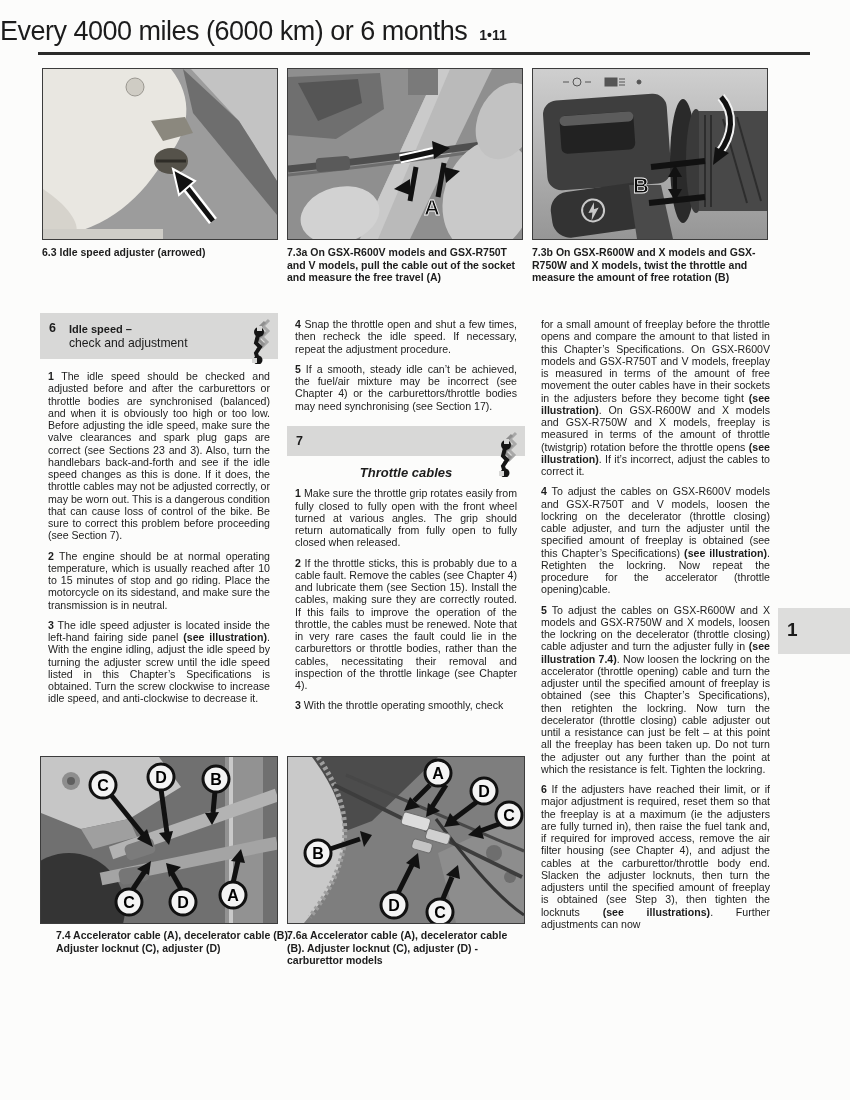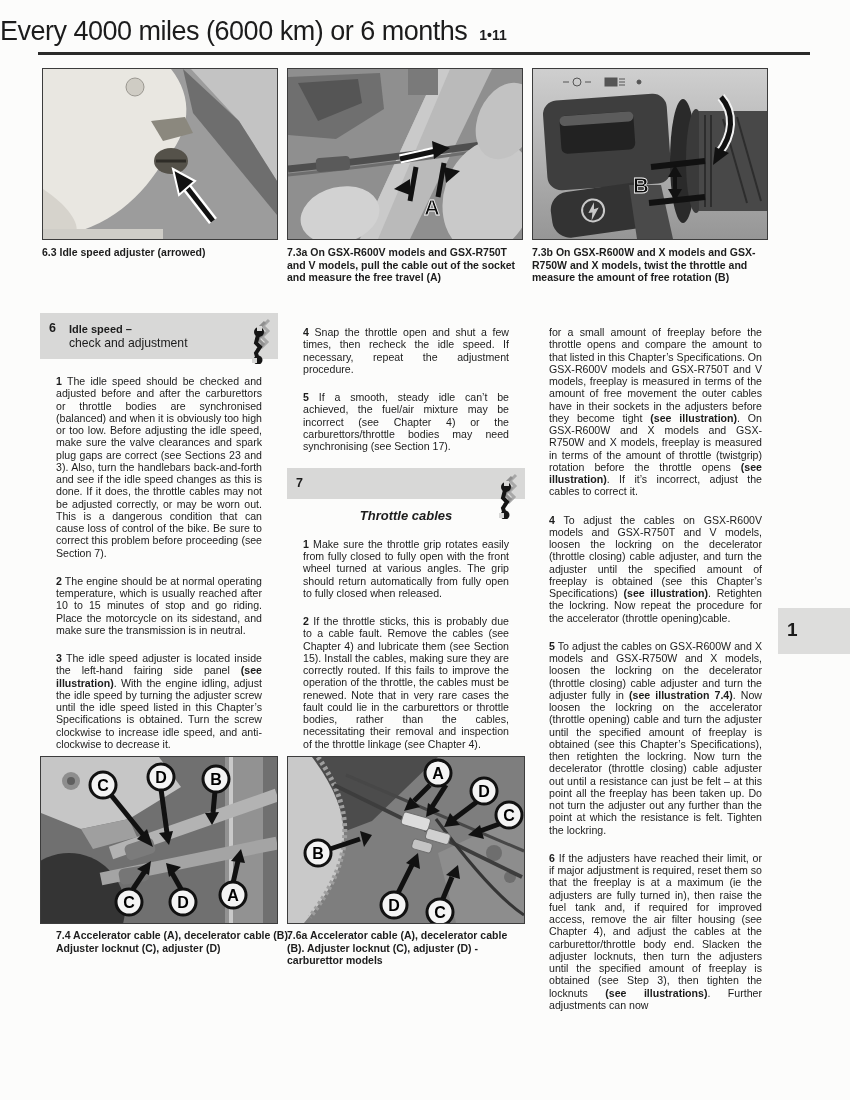--- a/index.html
+++ b/index.html
@@ -13,7 +13,7 @@
   .photo svg{display:block}
   .caption{position:absolute;font-weight:bold;font-size:10.5px;line-height:12.5px;text-align:left}
   .col{position:absolute;font-size:10.6px;line-height:12.25px;text-align:justify}
-  .col p{margin:16px}
+  .col p{margin:8px}
   .secbox{background:#d8d8d7;padding:9px 34px 9px 9px;margin:3px 0 11px;position:relative}
   .secbox .inner{display:flex;gap:13px}
   .secbox .num{font-weight:bold;font-size:12.5px}

